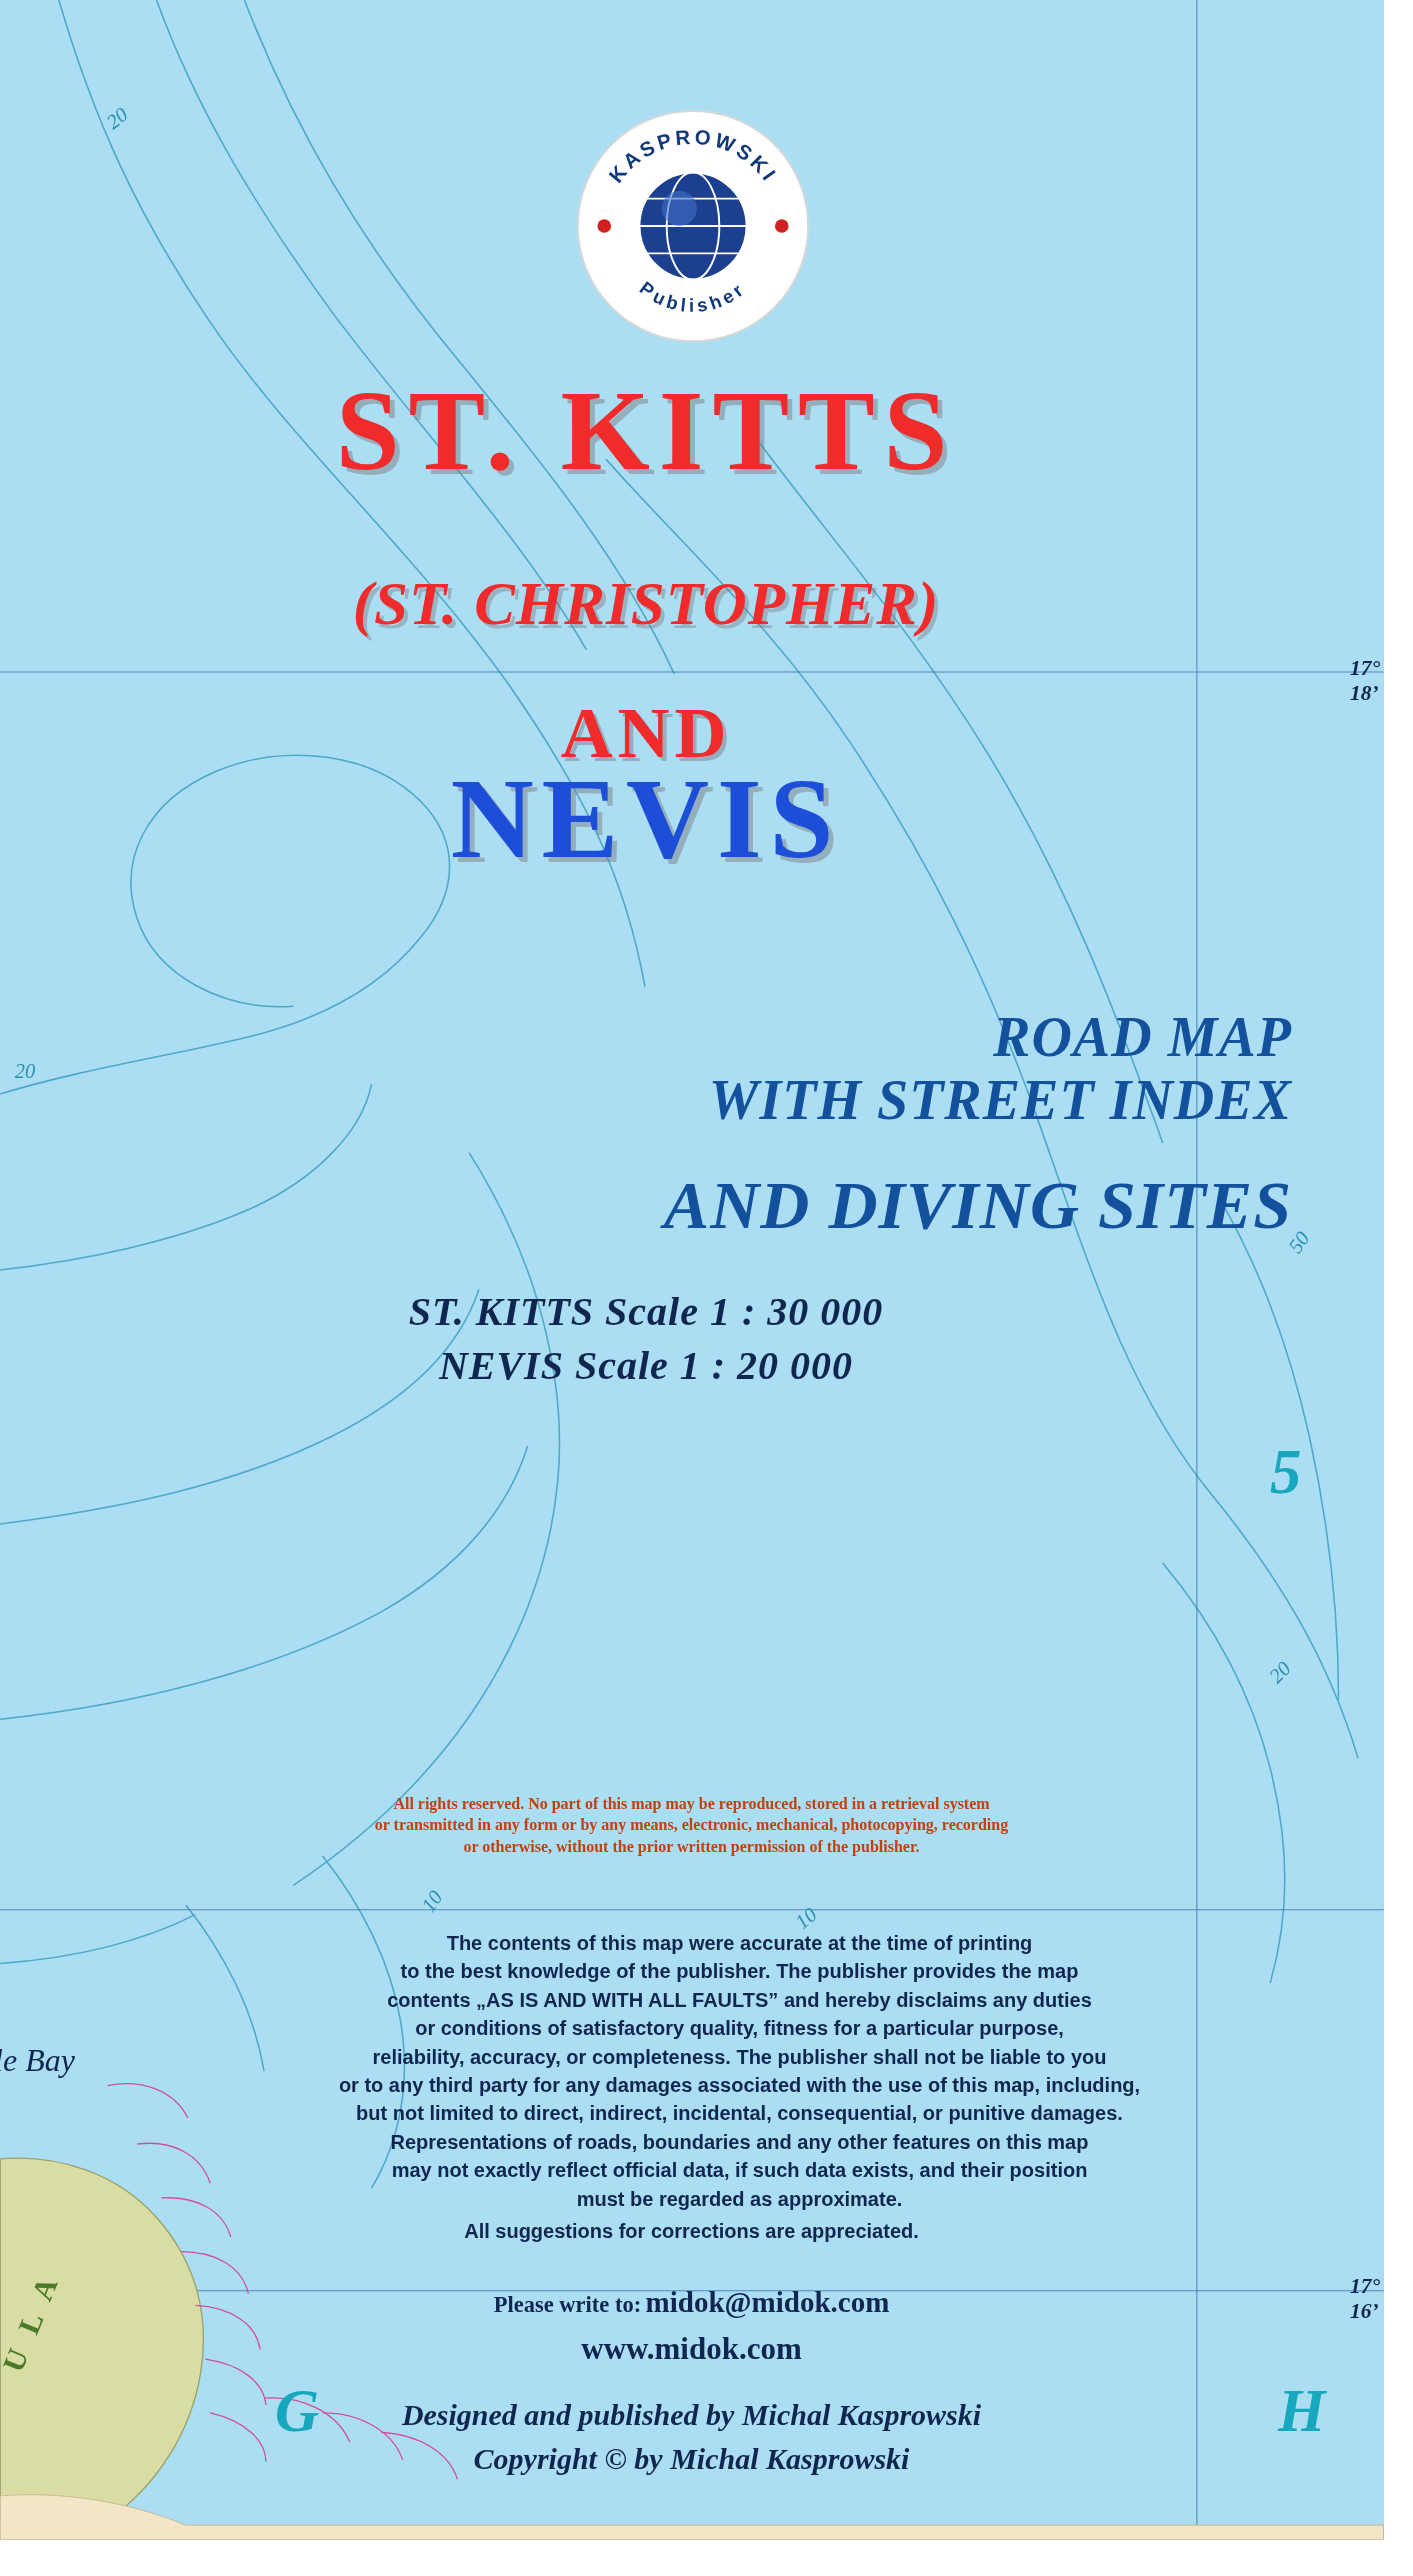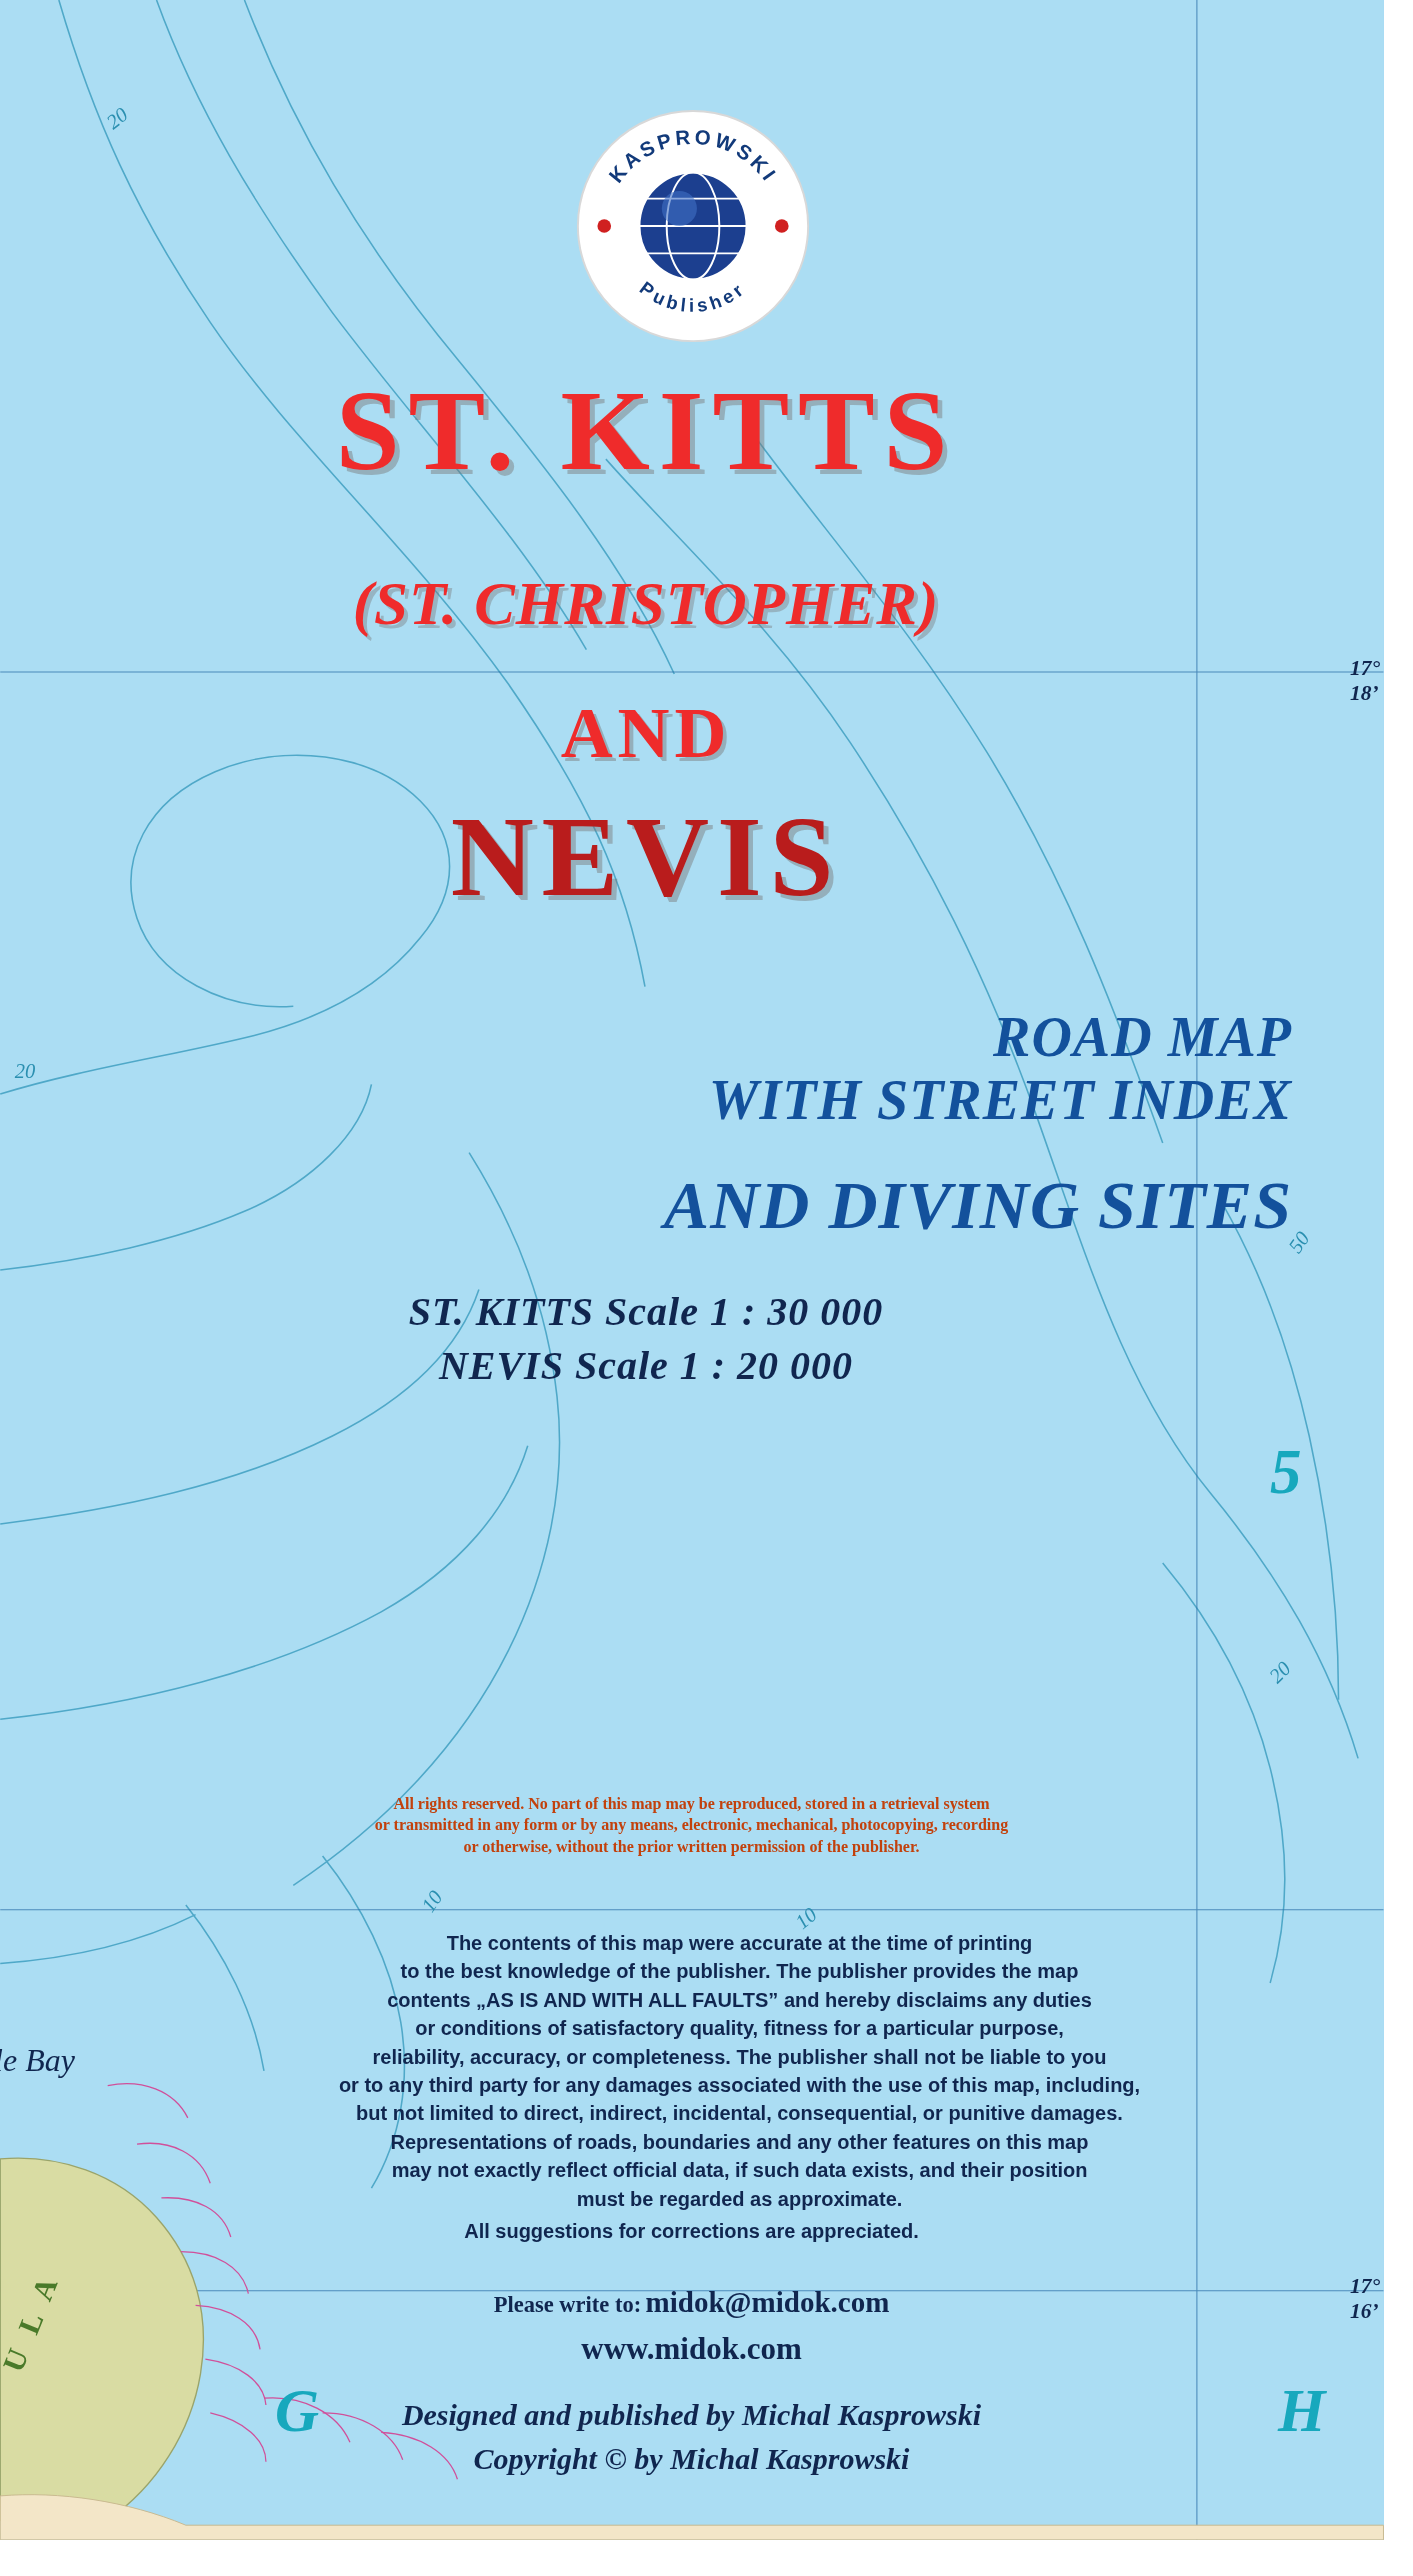--- a/index.html
+++ b/index.html
@@ -86,12 +86,12 @@
     text-align: center;
   }
   #title-nevis {
-    top: 791px;
+    top: 753px;
     font-family: "Liberation Serif", serif;
     font-weight: bold;
     font-size: 115px;
     letter-spacing: 7.8px;
-    color: #b91c1c;
+    color: #1d4ed8;
     text-shadow: 4.9px 4.9px 0 rgba(120,120,120,0.45);
     text-align: center;
   }

